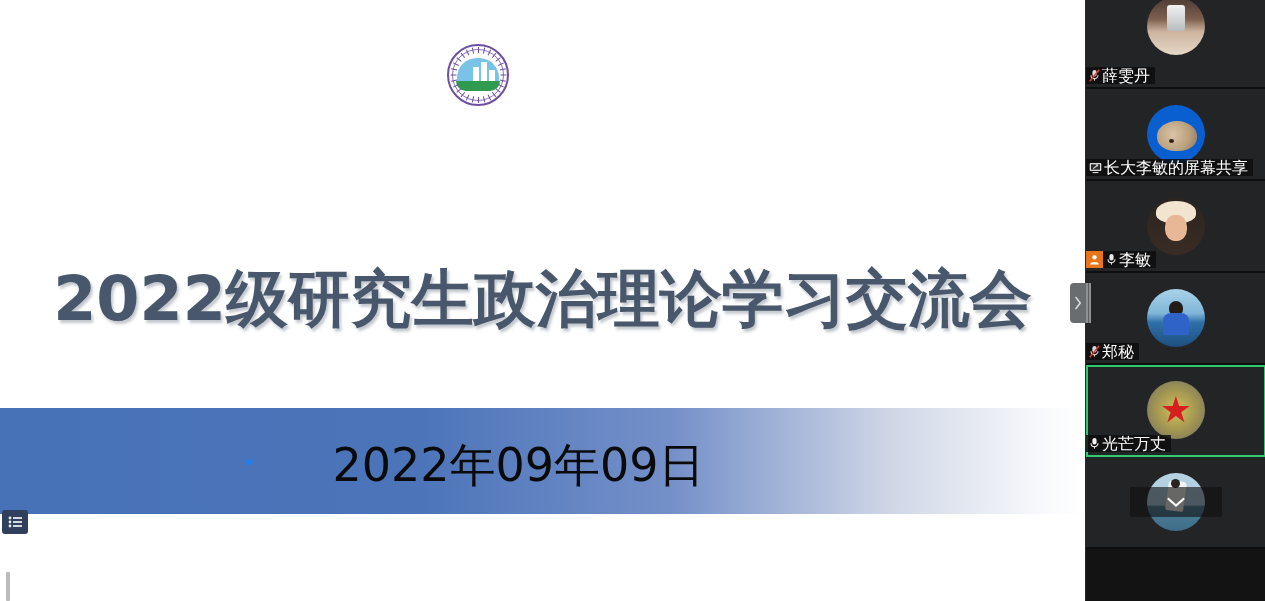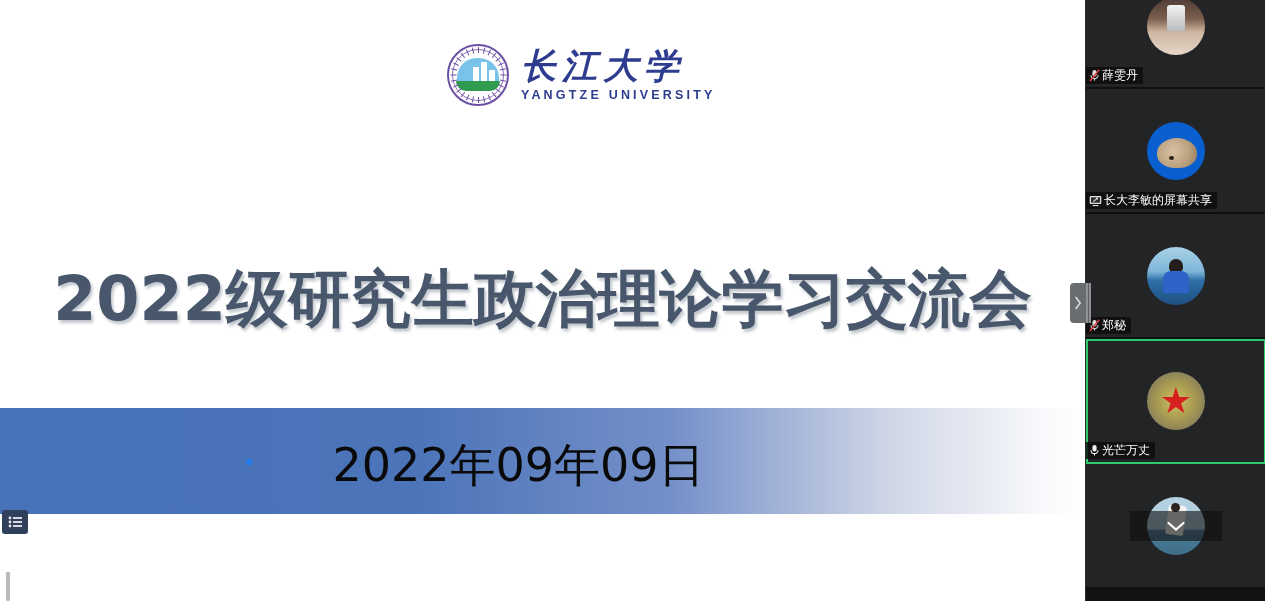--- a/index.html
+++ b/index.html
@@ -266,10 +266,6 @@
             <div class="crest-tick" style="transform: rotate(334.286deg);"></div>
             <div class="crest-tick" style="transform: rotate(347.143deg);"></div>
           </div>
-        <div class="logo-text">
-          <span class="logo-cn">长江大学</span>
-          <span class="logo-en">YANGTZE UNIVERSITY</span>
-        </div>
       </div>
 
       <div class="slide-subtitle">2022级研究生政治理论学习交流会</div>

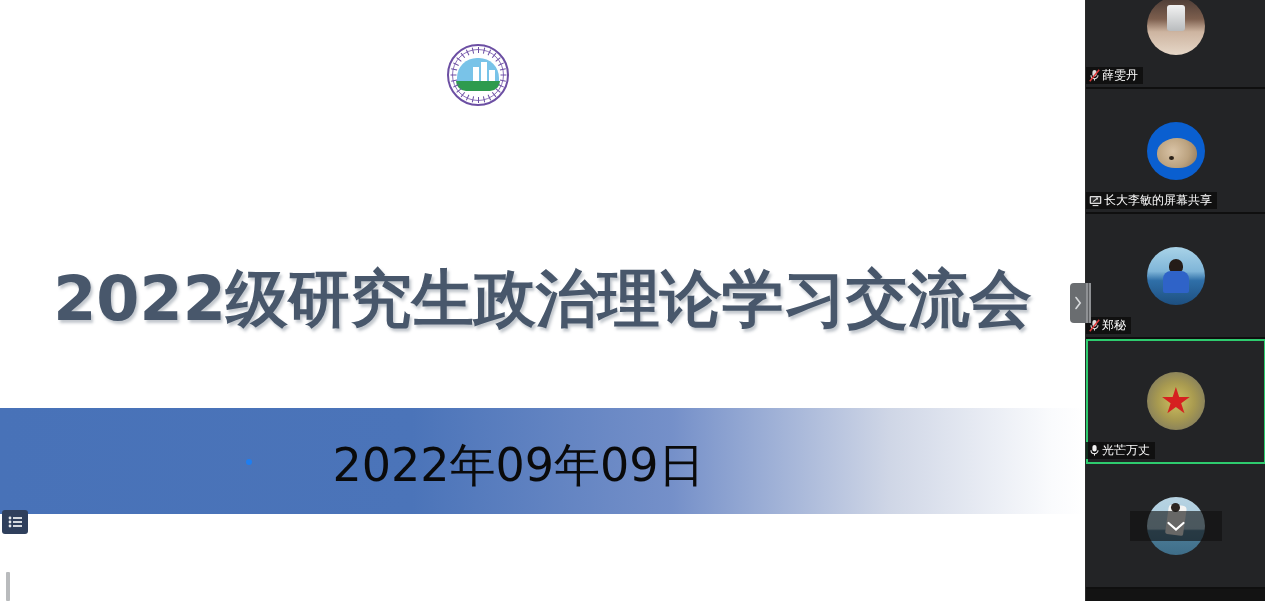--- a/index.html
+++ b/index.html
@@ -179,7 +179,7 @@
     display:flex; align-items:center; gap:2px;
     background:rgba(12,12,12,.82);
     padding:1px 5px 1px 3px; height:17px;
-    color:#ffffff; font-size:12px; white-space:nowrap;
+    color:#ffffff; font-size:16px; white-space:nowrap;
   }
   .name-chip .ic { flex:0 0 auto; display:block; }
   .name-chip .nm { line-height:15px; }

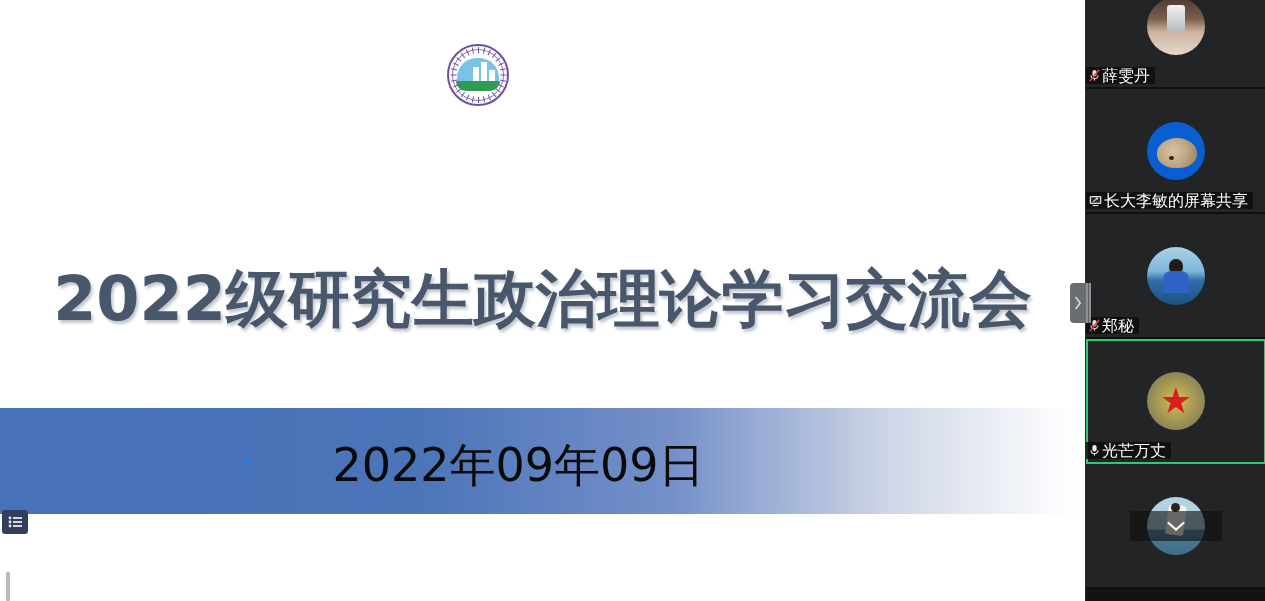--- a/index.html
+++ b/index.html
@@ -120,7 +120,7 @@
     background:#131313; border-left:1px solid #2a2a2a;
   }
   .tile {
-    position:relative; width:180px; height:125px;
+    position:relative; width:180px; height:92px;
     background:#232426; border-bottom:2px solid #0f0f0f;
     overflow:hidden;
   }

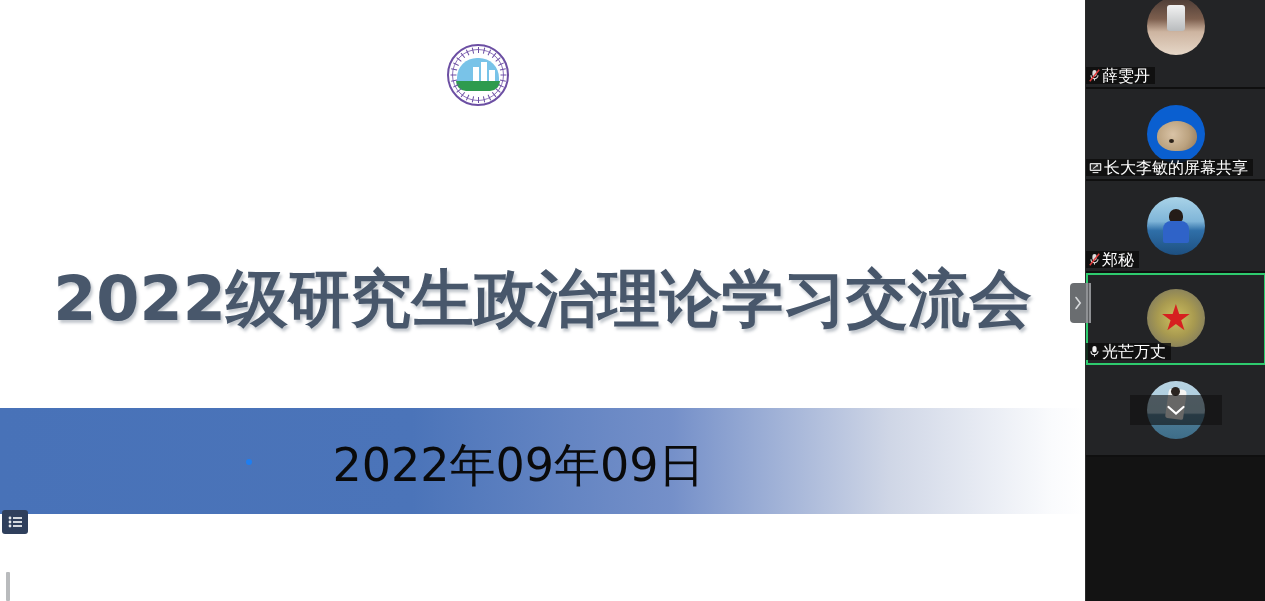--- a/index.html
+++ b/index.html
@@ -322,6 +322,25 @@
       </div>
     </div>
 
+    <div class="tile">
+      <div class="avatar av-c"></div>
+      <div class="chip-row">
+        <div class="host-badge">
+          <svg width="11" height="11" viewBox="0 0 11 11">
+            <circle cx="5.5" cy="3.3" r="2.2" fill="#ffffff"></circle>
+            <path d="M1.2 10.5 C1.2 7.3 9.8 7.3 9.8 10.5 Z" fill="#ffffff"></path>
+          </svg>
+        </div>
+        <div class="name-chip">
+          <svg class="ic" width="11" height="13" viewBox="0 0 11 13">
+            <rect x="3.4" y="1" width="4.2" height="6.6" rx="2.1" fill="#e8e8e8"></rect>
+            <path d="M2 6.2a3.5 3.5 0 0 0 7 0" stroke="#e8e8e8" stroke-width="1.1" fill="none"></path>
+            <rect x="5" y="9.4" width="1" height="2.2" fill="#e8e8e8"></rect>
+          </svg>
+          <span class="nm">李敏</span>
+        </div>
+      </div>
+    </div>
 
     <div class="tile">
       <div class="avatar av-d"></div>

